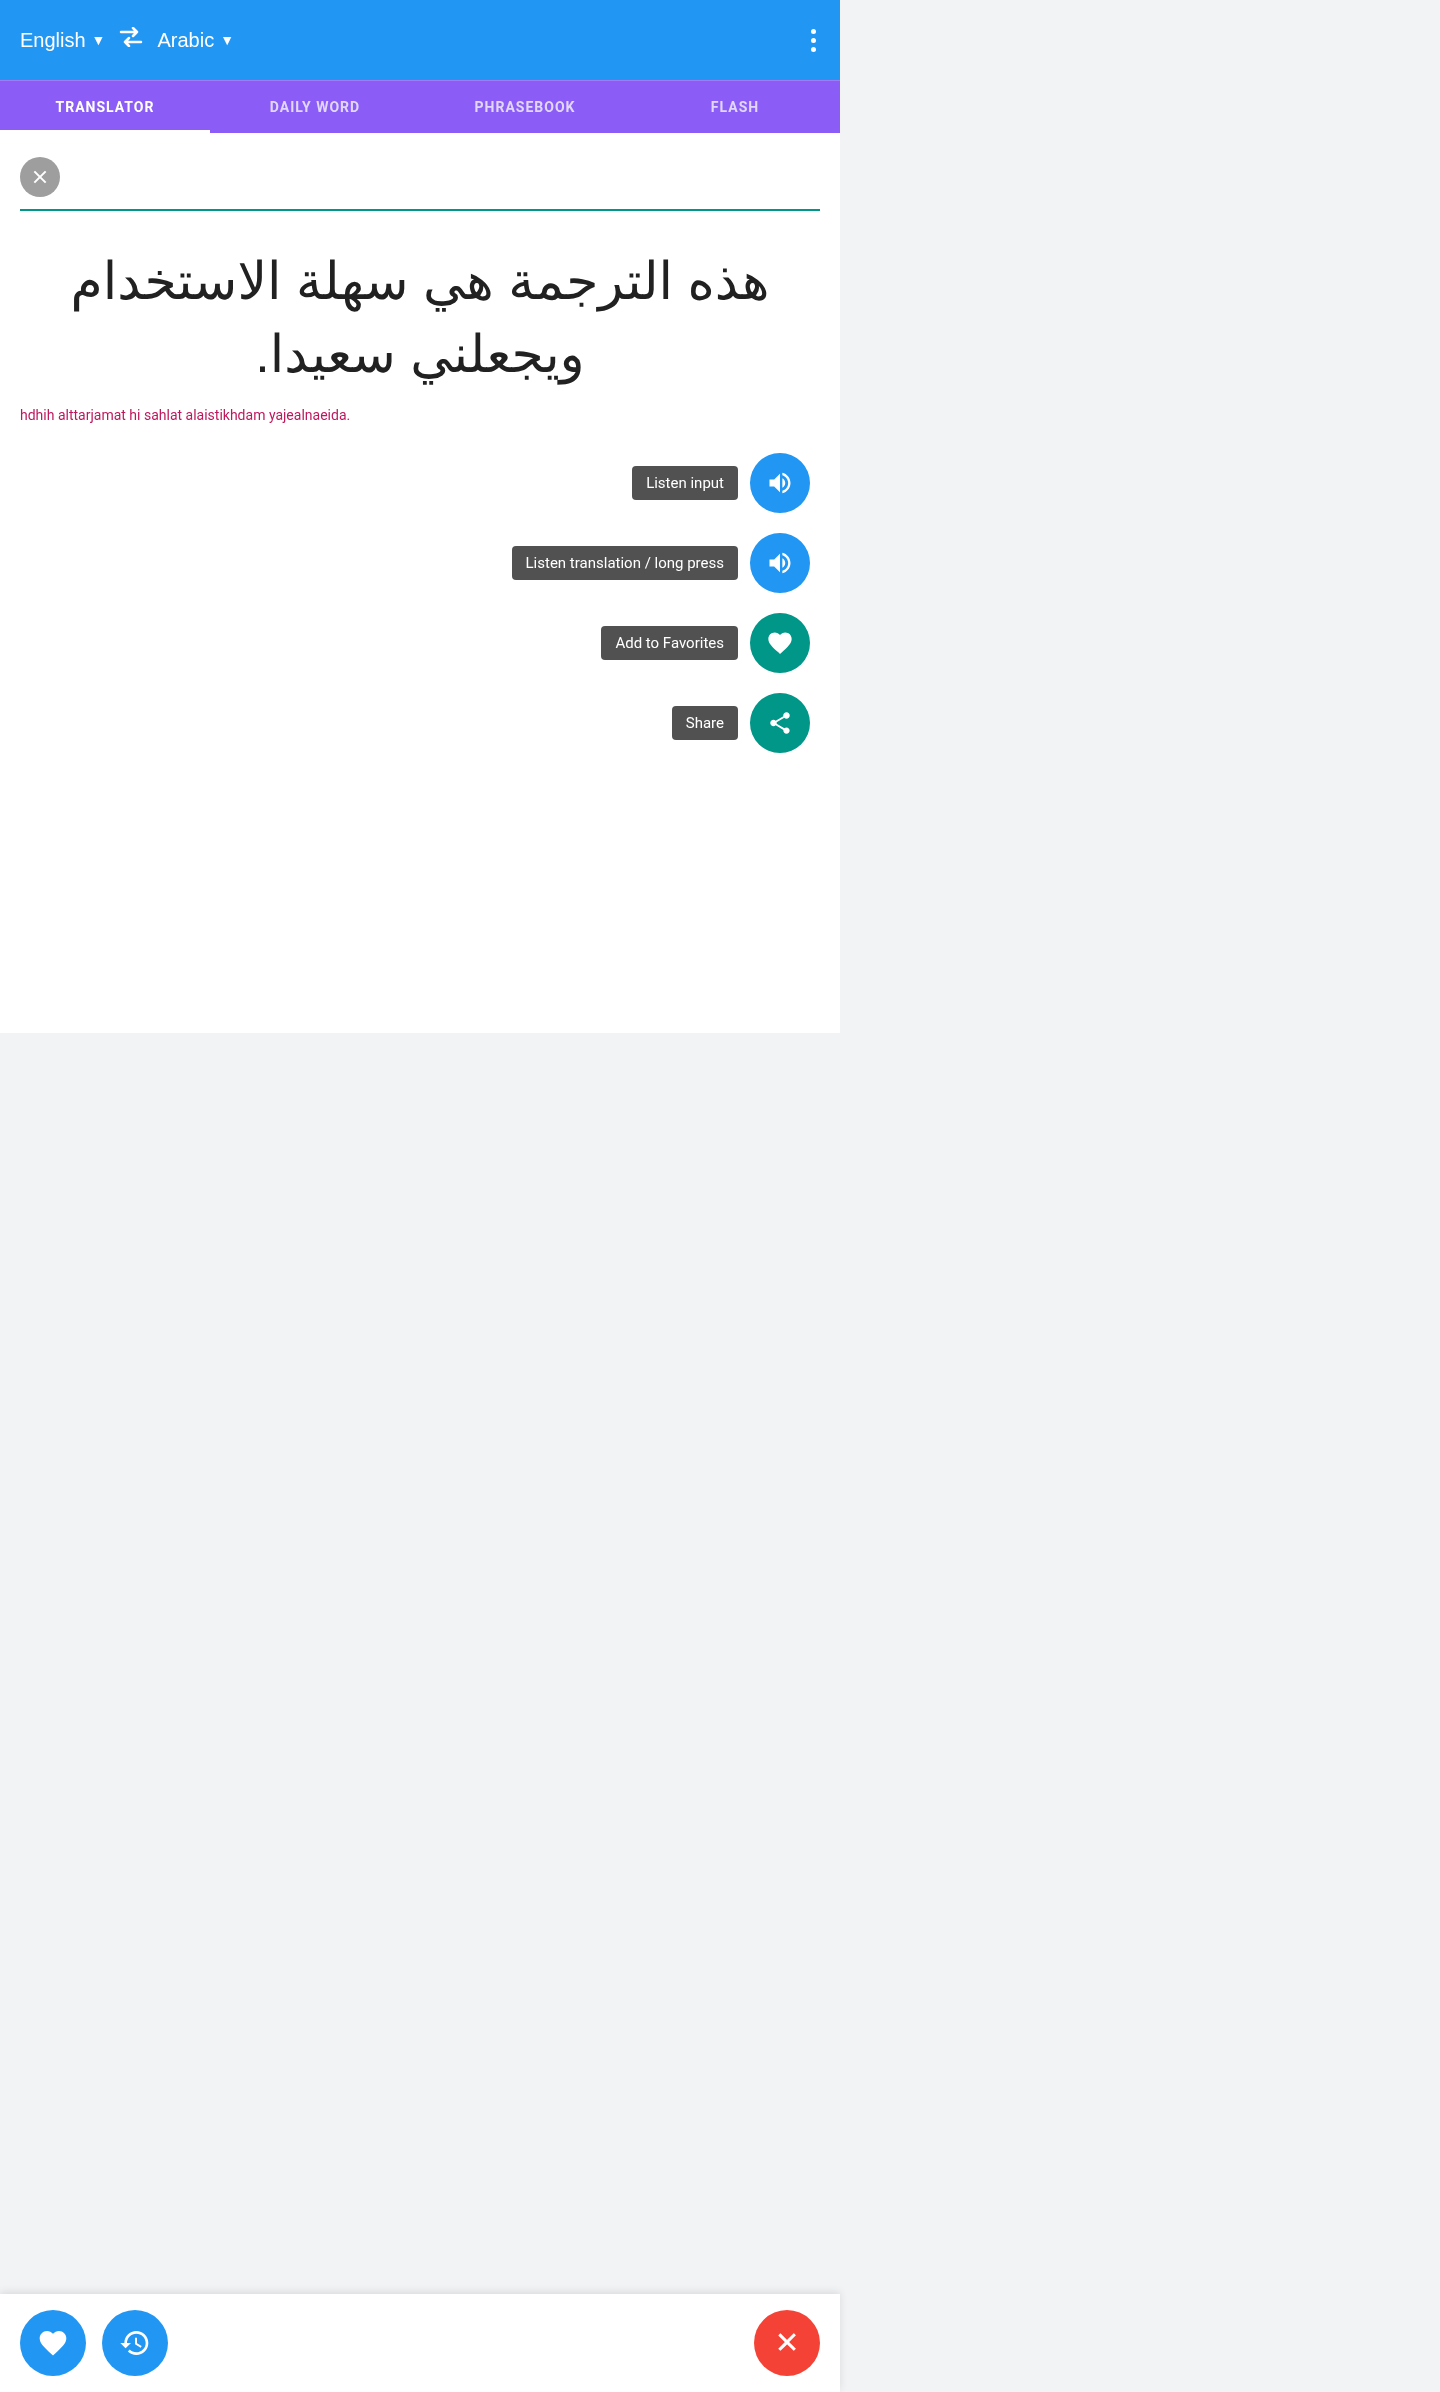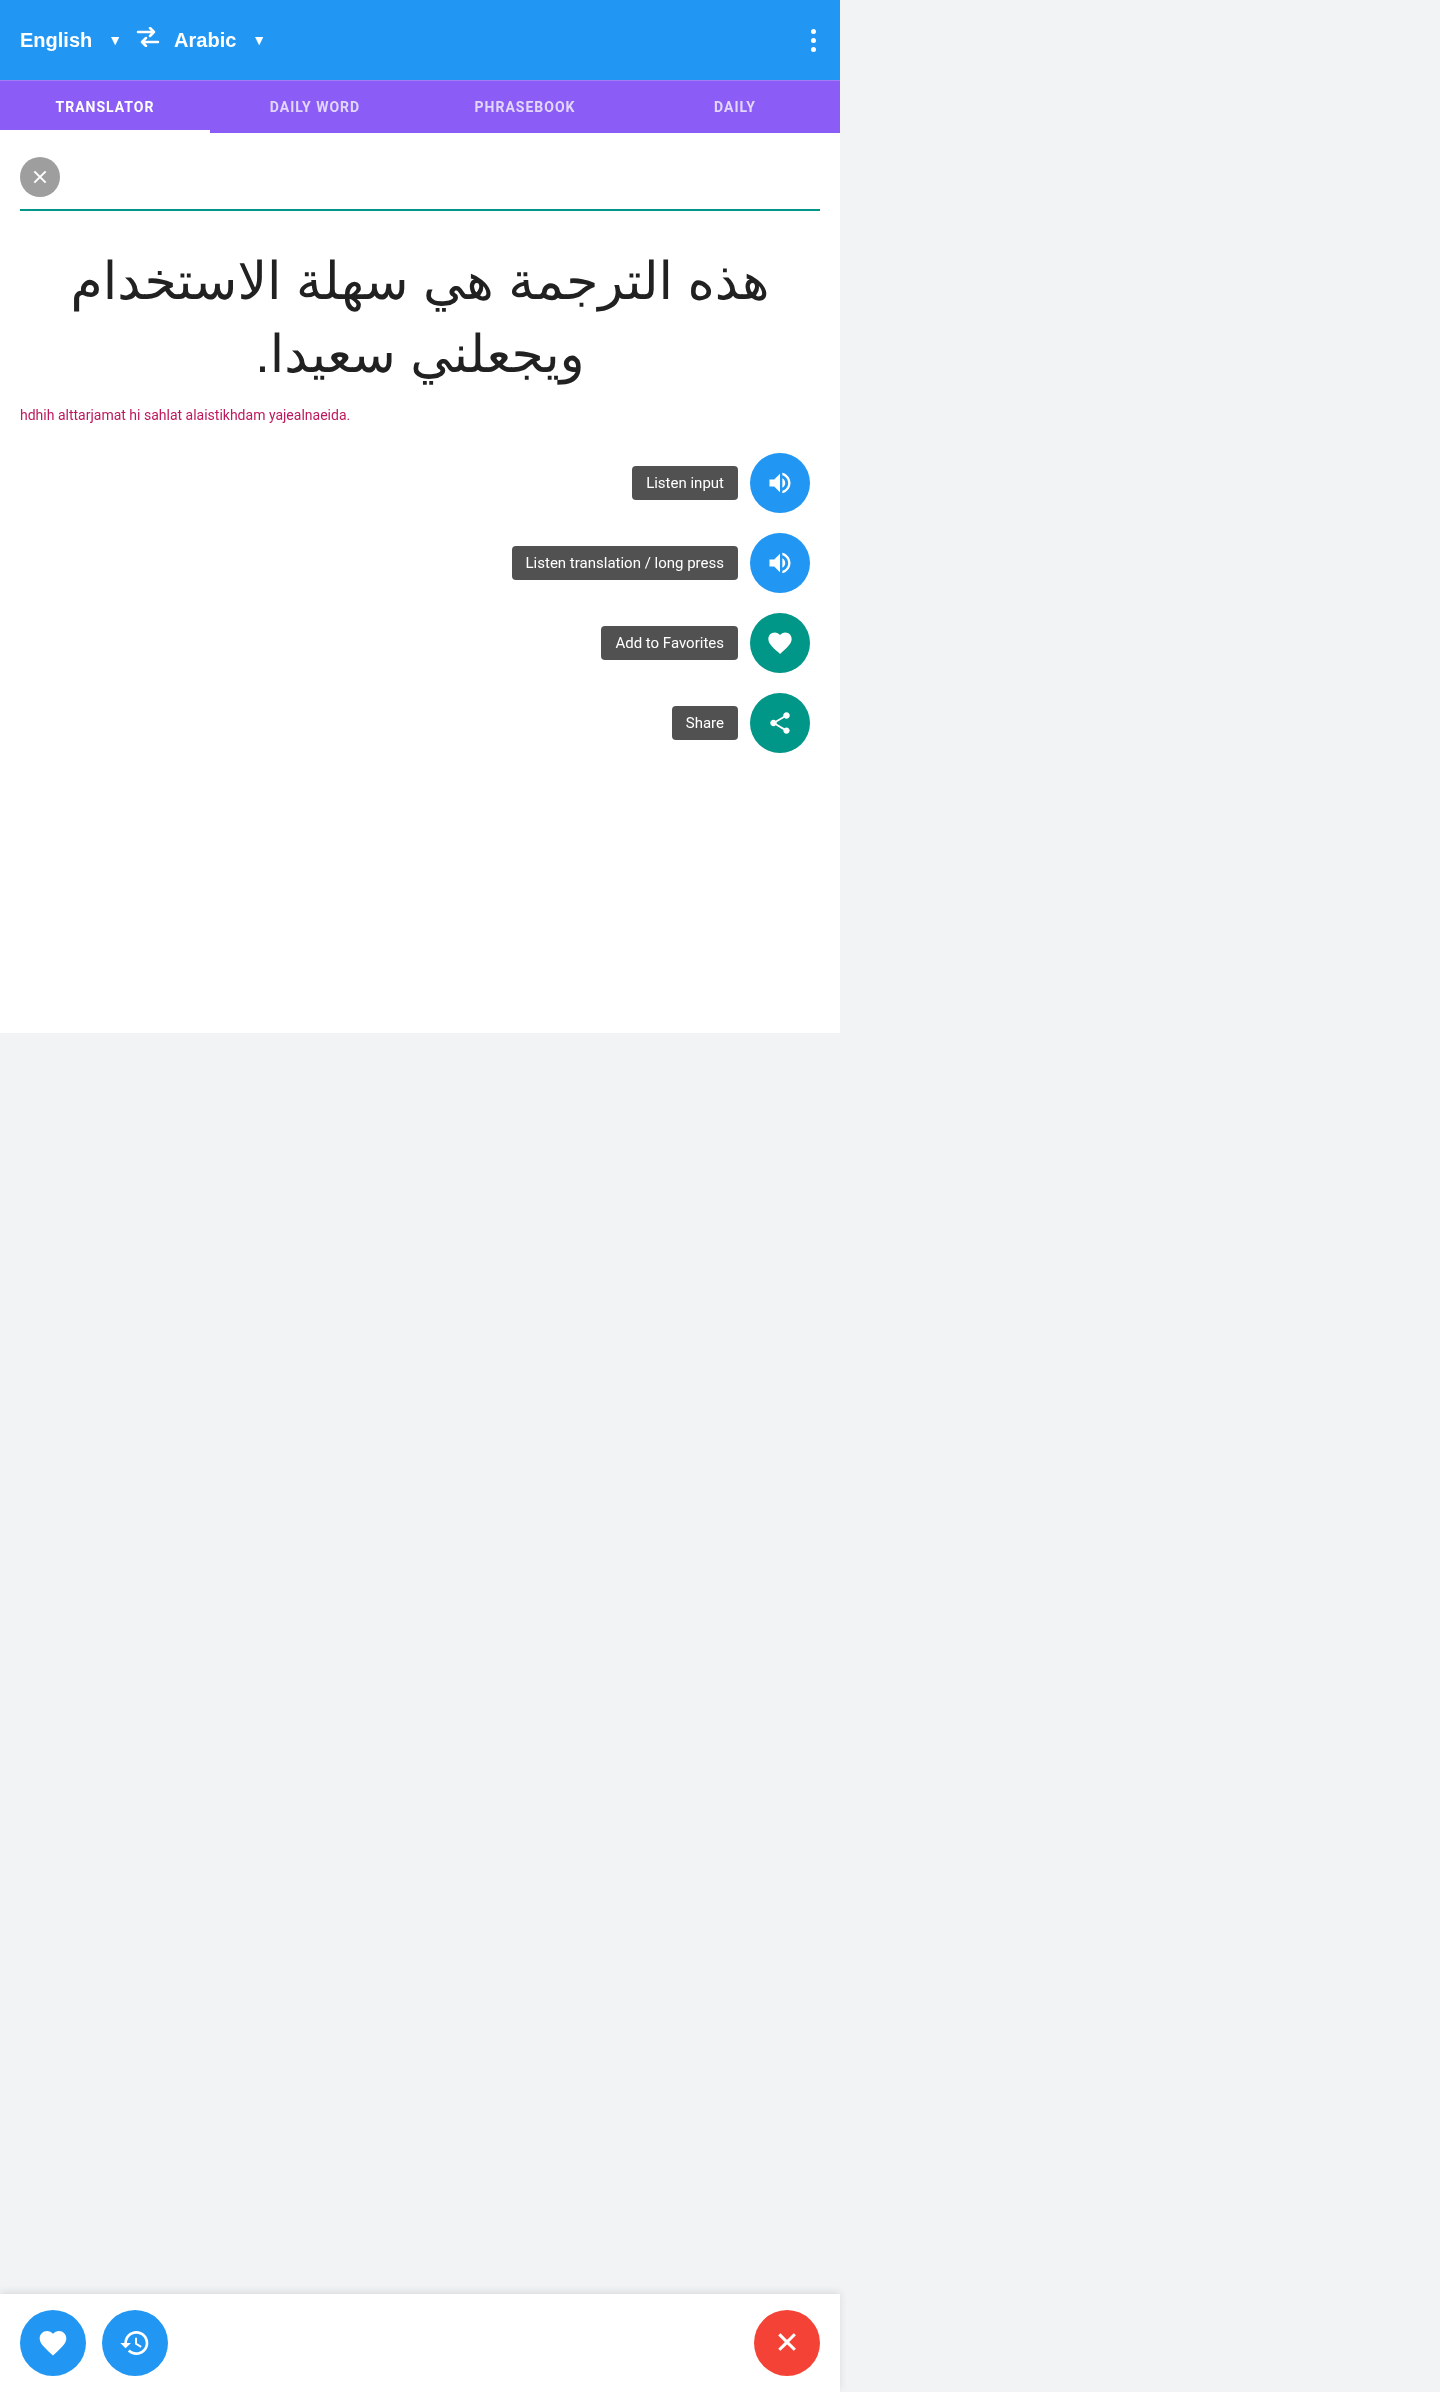--- a/index.html
+++ b/index.html
@@ -31,10 +31,10 @@
     .lang-btn {
       display: flex;
       align-items: center;
-      gap: 16px;
+      gap: 6px;
       color: white;
       font-size: 20px;
-      font-weight: 700;
+      font-weight: 400;
       background: none;
       border: none;
       cursor: pointer;

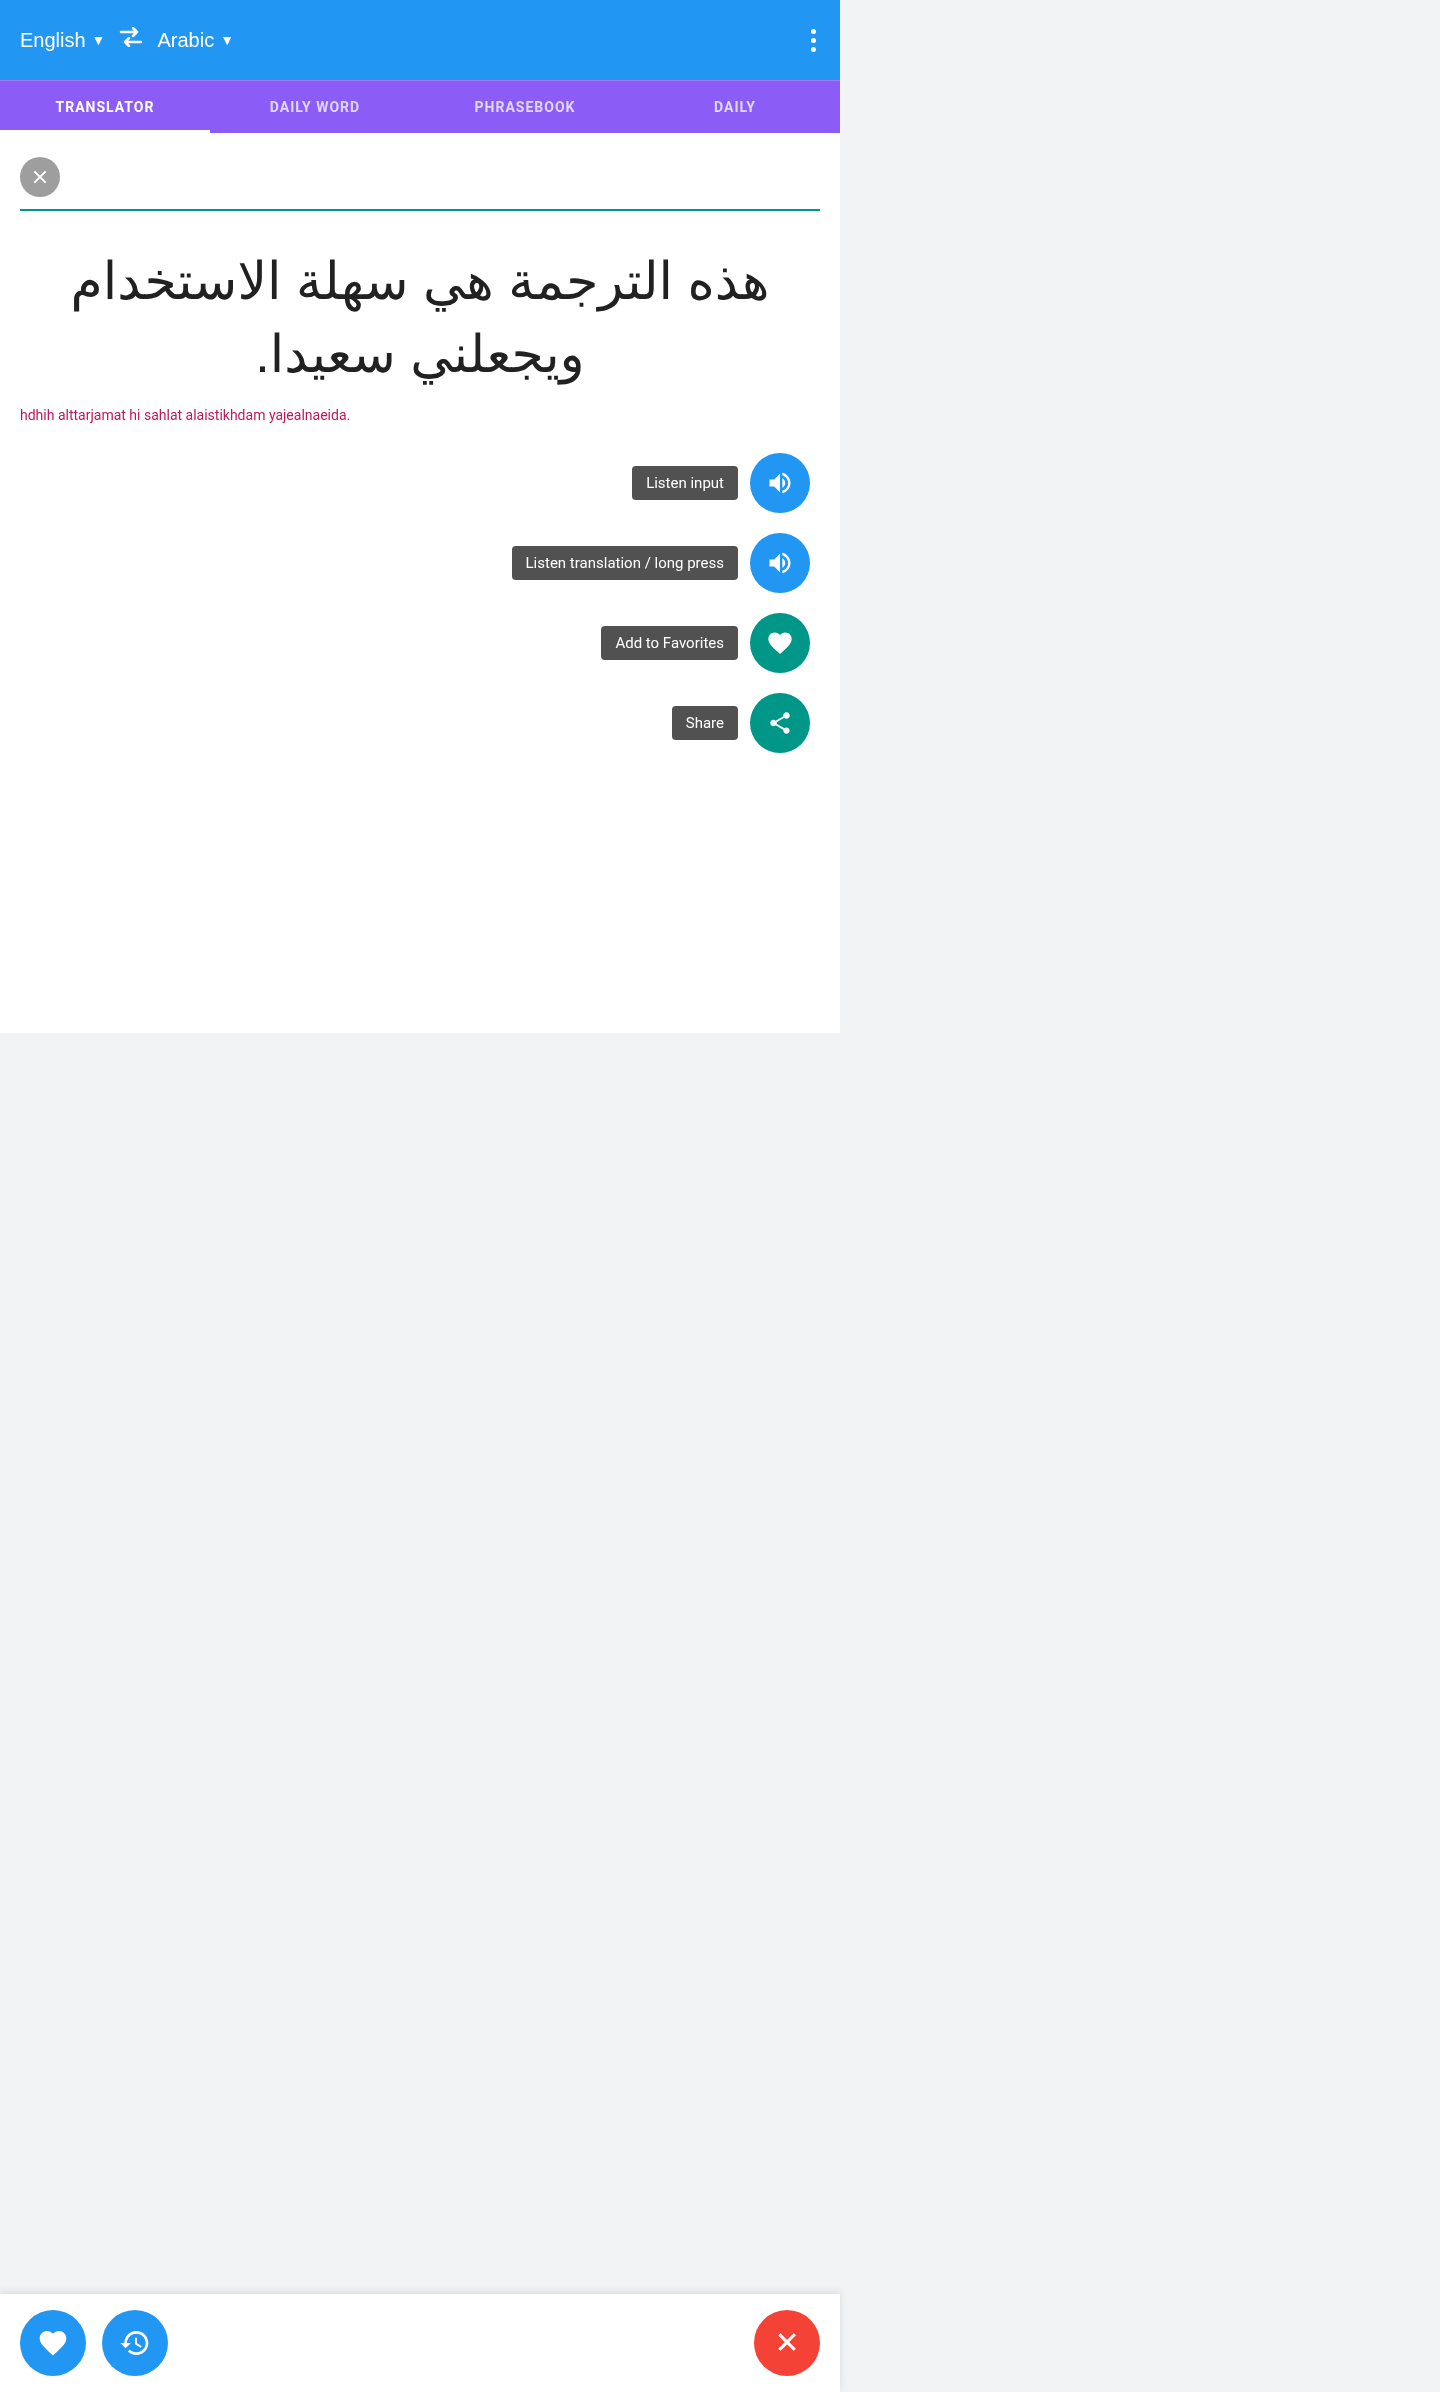--- a/index.html
+++ b/index.html
@@ -327,7 +327,7 @@
     <span>PHRASEBOOK</span>
   </div>
   <div class="tab">
-    <span>DAILY</span>
+    <span>FLASH</span>
   </div>
 </div>
 

